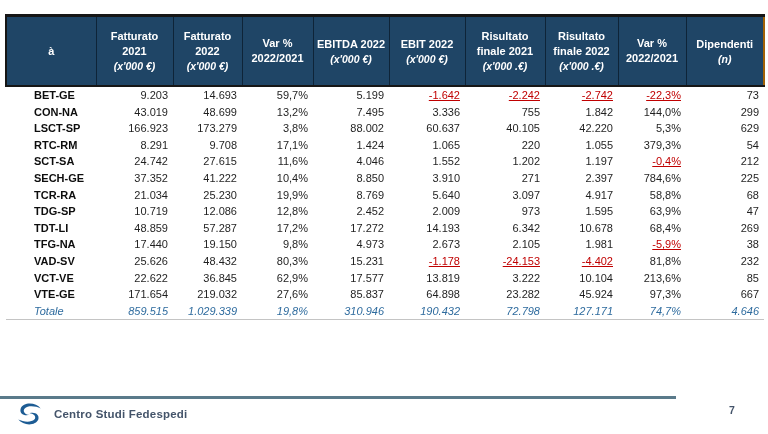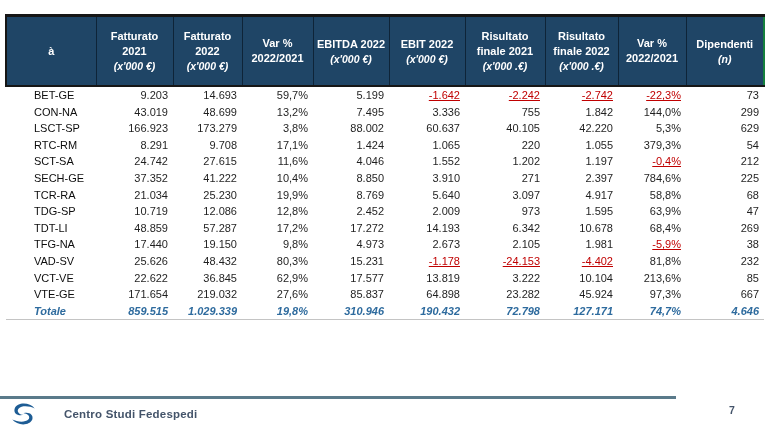--- a/index.html
+++ b/index.html
@@ -17,7 +17,7 @@
     border-top:3px solid #161616; border-bottom:2.5px solid #161616;
   }
   thead th:first-child { border-left:2px solid #161616; }
-  thead th:last-child  { border-right:2px solid #15803d; }
+  thead th:last-child  { border-right:2px solid #a16207; }
   .hl { line-height:15px; }
   .hu { line-height:14px; font-style:italic; font-size:10.5px; }
 

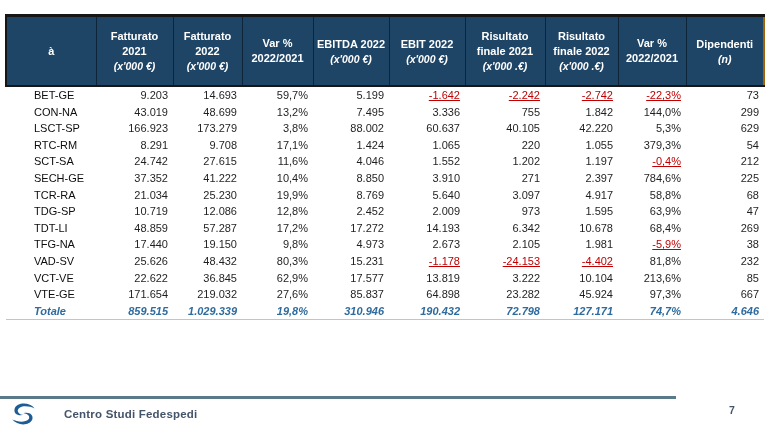--- a/index.html
+++ b/index.html
@@ -26,7 +26,7 @@
     padding:0 5px 0 0; height:16.6px; line-height:16.6px; white-space:nowrap;
   }
   tbody td.lbl {
-    text-align:left; padding:0 0 0 28px; font-weight:normal; color:#0d0d0d;
+    text-align:left; padding:0 0 0 28px; font-weight:bold; color:#0d0d0d;
   }
   tbody td.neg { color:#C00000;text-decoration:underline; }
   tbody tr.total td { color:#2E6B9E; font-weight:bold; font-style:italic; }

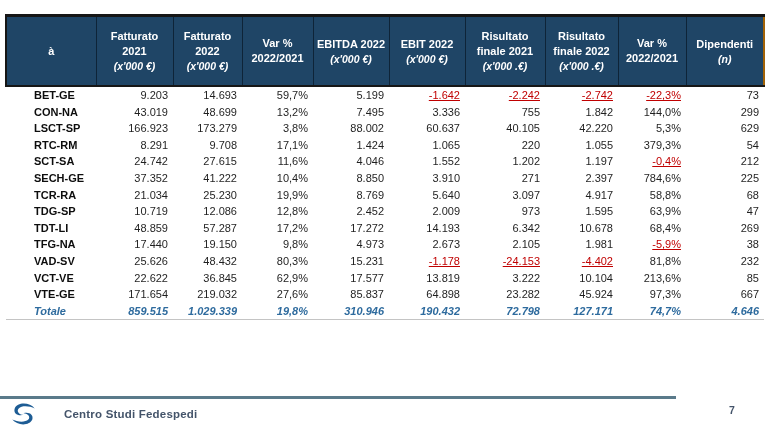--- a/index.html
+++ b/index.html
@@ -29,7 +29,7 @@
     text-align:left; padding:0 0 0 28px; font-weight:bold; color:#0d0d0d;
   }
   tbody td.neg { color:#C00000;text-decoration:underline; }
-  tbody tr.total td { color:#2E6B9E; font-weight:bold; font-style:italic; }
+  tbody tr.total td { color:#2E6B9E; font-weight:normal; font-style:italic; }
   tbody tr.total { border-bottom:1.5px solid #c4c4c4; }
 
   .footer-line {

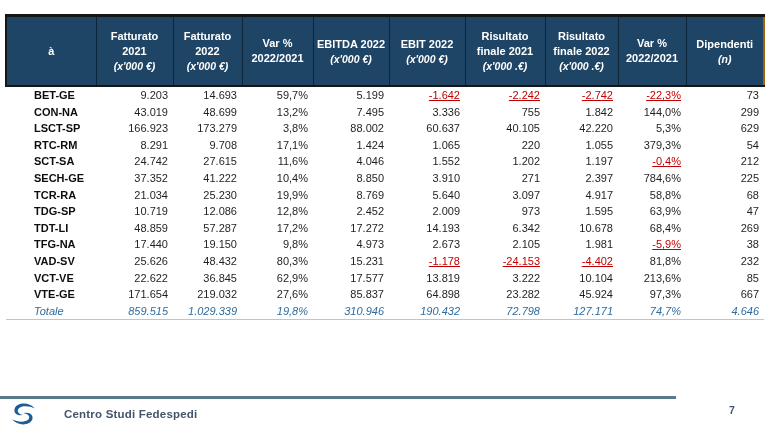--- a/index.html
+++ b/index.html
@@ -37,8 +37,8 @@
     background:#5A7A8A;
   }
   .footer {
-    position:absolute; left:10px; top:401px; height:26px;
-    display:flex; align-items:center; gap:27px;justify-content:center;
+    position:absolute; left:16px; top:401px; height:26px;
+    display:flex; align-items:center; gap:11px;justify-content:center;
   }
   .brand { font-size:11.5px; font-weight:bold; color:#44546A; letter-spacing:0.2px; }
   .page-num {

